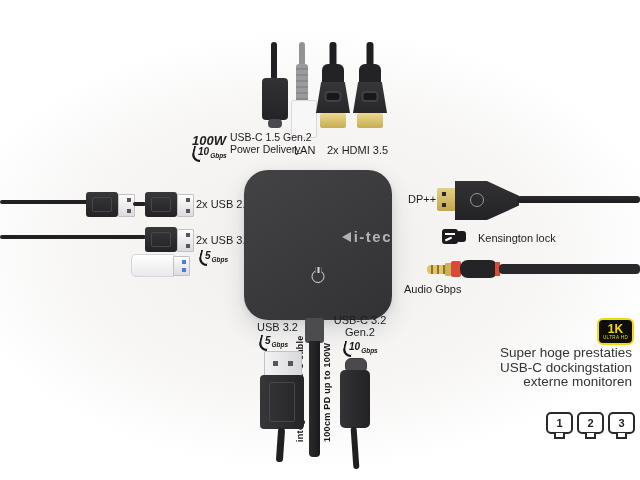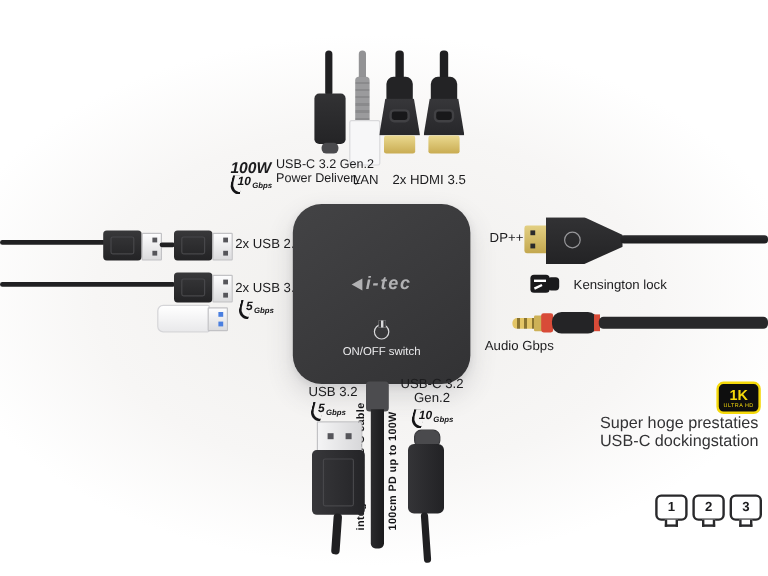--- a/index.html
+++ b/index.html
@@ -142,7 +142,7 @@
       </div>
     </div>
     <div class="pd-right">
-      <div>USB-C 3.2 Gen.2</div>
+      <div>USB-C 1.5 Gen.2</div>
       <div>Power Delivery</div>
     </div>
   </div>

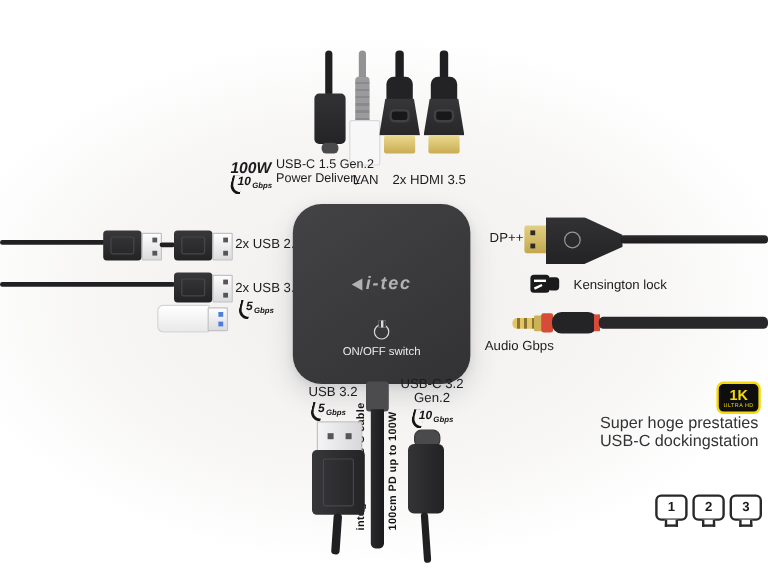--- a/index.html
+++ b/index.html
@@ -19,7 +19,7 @@
   .dock{position:absolute;left:244px;top:170px;width:148px;height:150px;border-radius:24px;
     background:linear-gradient(145deg,#434345,#323234);
     box-shadow:0 10px 22px rgba(70,70,80,.16),0 2px 6px rgba(70,70,80,.10);}
-  .brand{position:absolute;top:58px;left:0;width:100%;display:flex;justify-content:center;align-items:center;gap:3px;font-style:italic;}
+  .brand{position:absolute;top:58px;left:0;width:100%;display:flex;justify-content:flex-end;align-items:center;gap:3px;}
   .tri{width:0;height:0;border-top:5px solid transparent;border-bottom:5px solid transparent;border-right:9px solid #b2b2b4;}
   .brand-text{font-size:15px;font-weight:bold;color:#b2b2b4;letter-spacing:1.5px;}
   .pwr{position:absolute;left:50%;top:100px;transform:translateX(-50%);width:11px;height:11px;

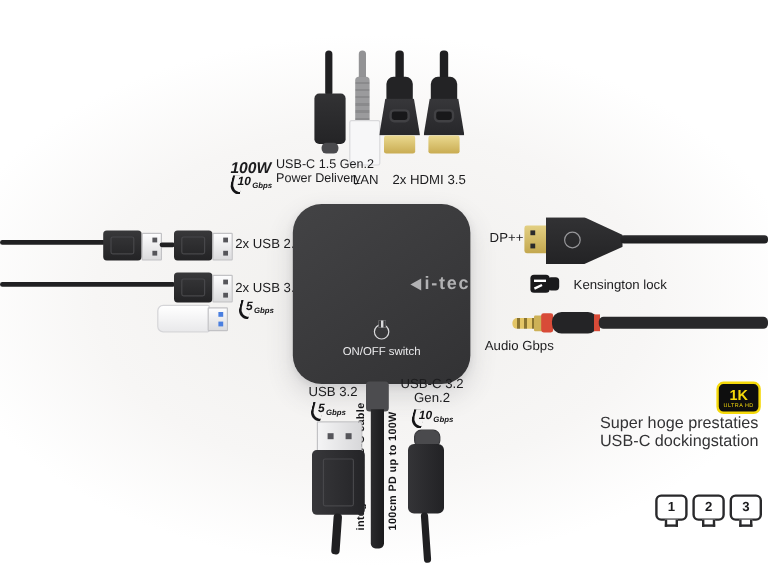--- a/index.html
+++ b/index.html
@@ -183,7 +183,6 @@
     <div class="pwr">
         <span class="bar"></span>
       </div>
-    <div class="switch-lbl">ON/OFF switch</div>
   </div>
 
   <div class="lbl" style="left:408px;top:193px">DP++</div>

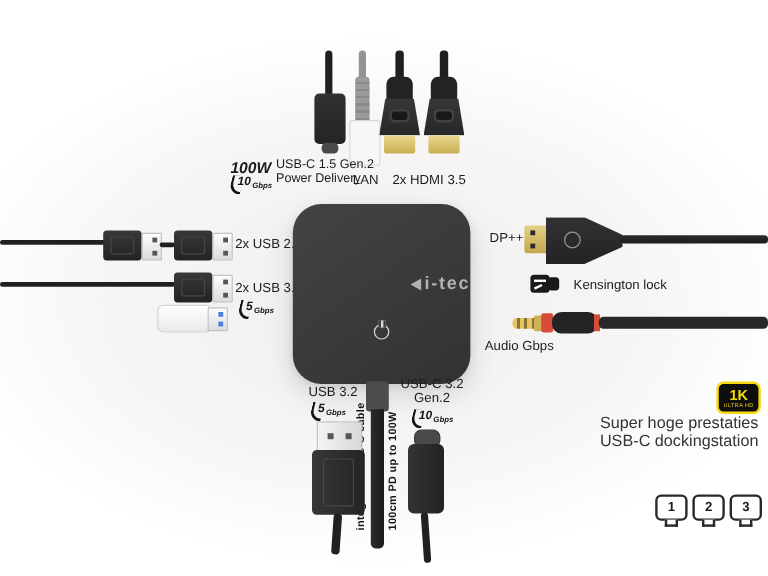--- a/index.html
+++ b/index.html
@@ -242,6 +242,7 @@
   <div class="promo">
     <div>Super hoge prestaties</div>
     <div>USB-C dockingstation</div>
+    <div>externe monitoren</div>
   </div>
   <div class="mons">
     <div class="mon-wrap">

